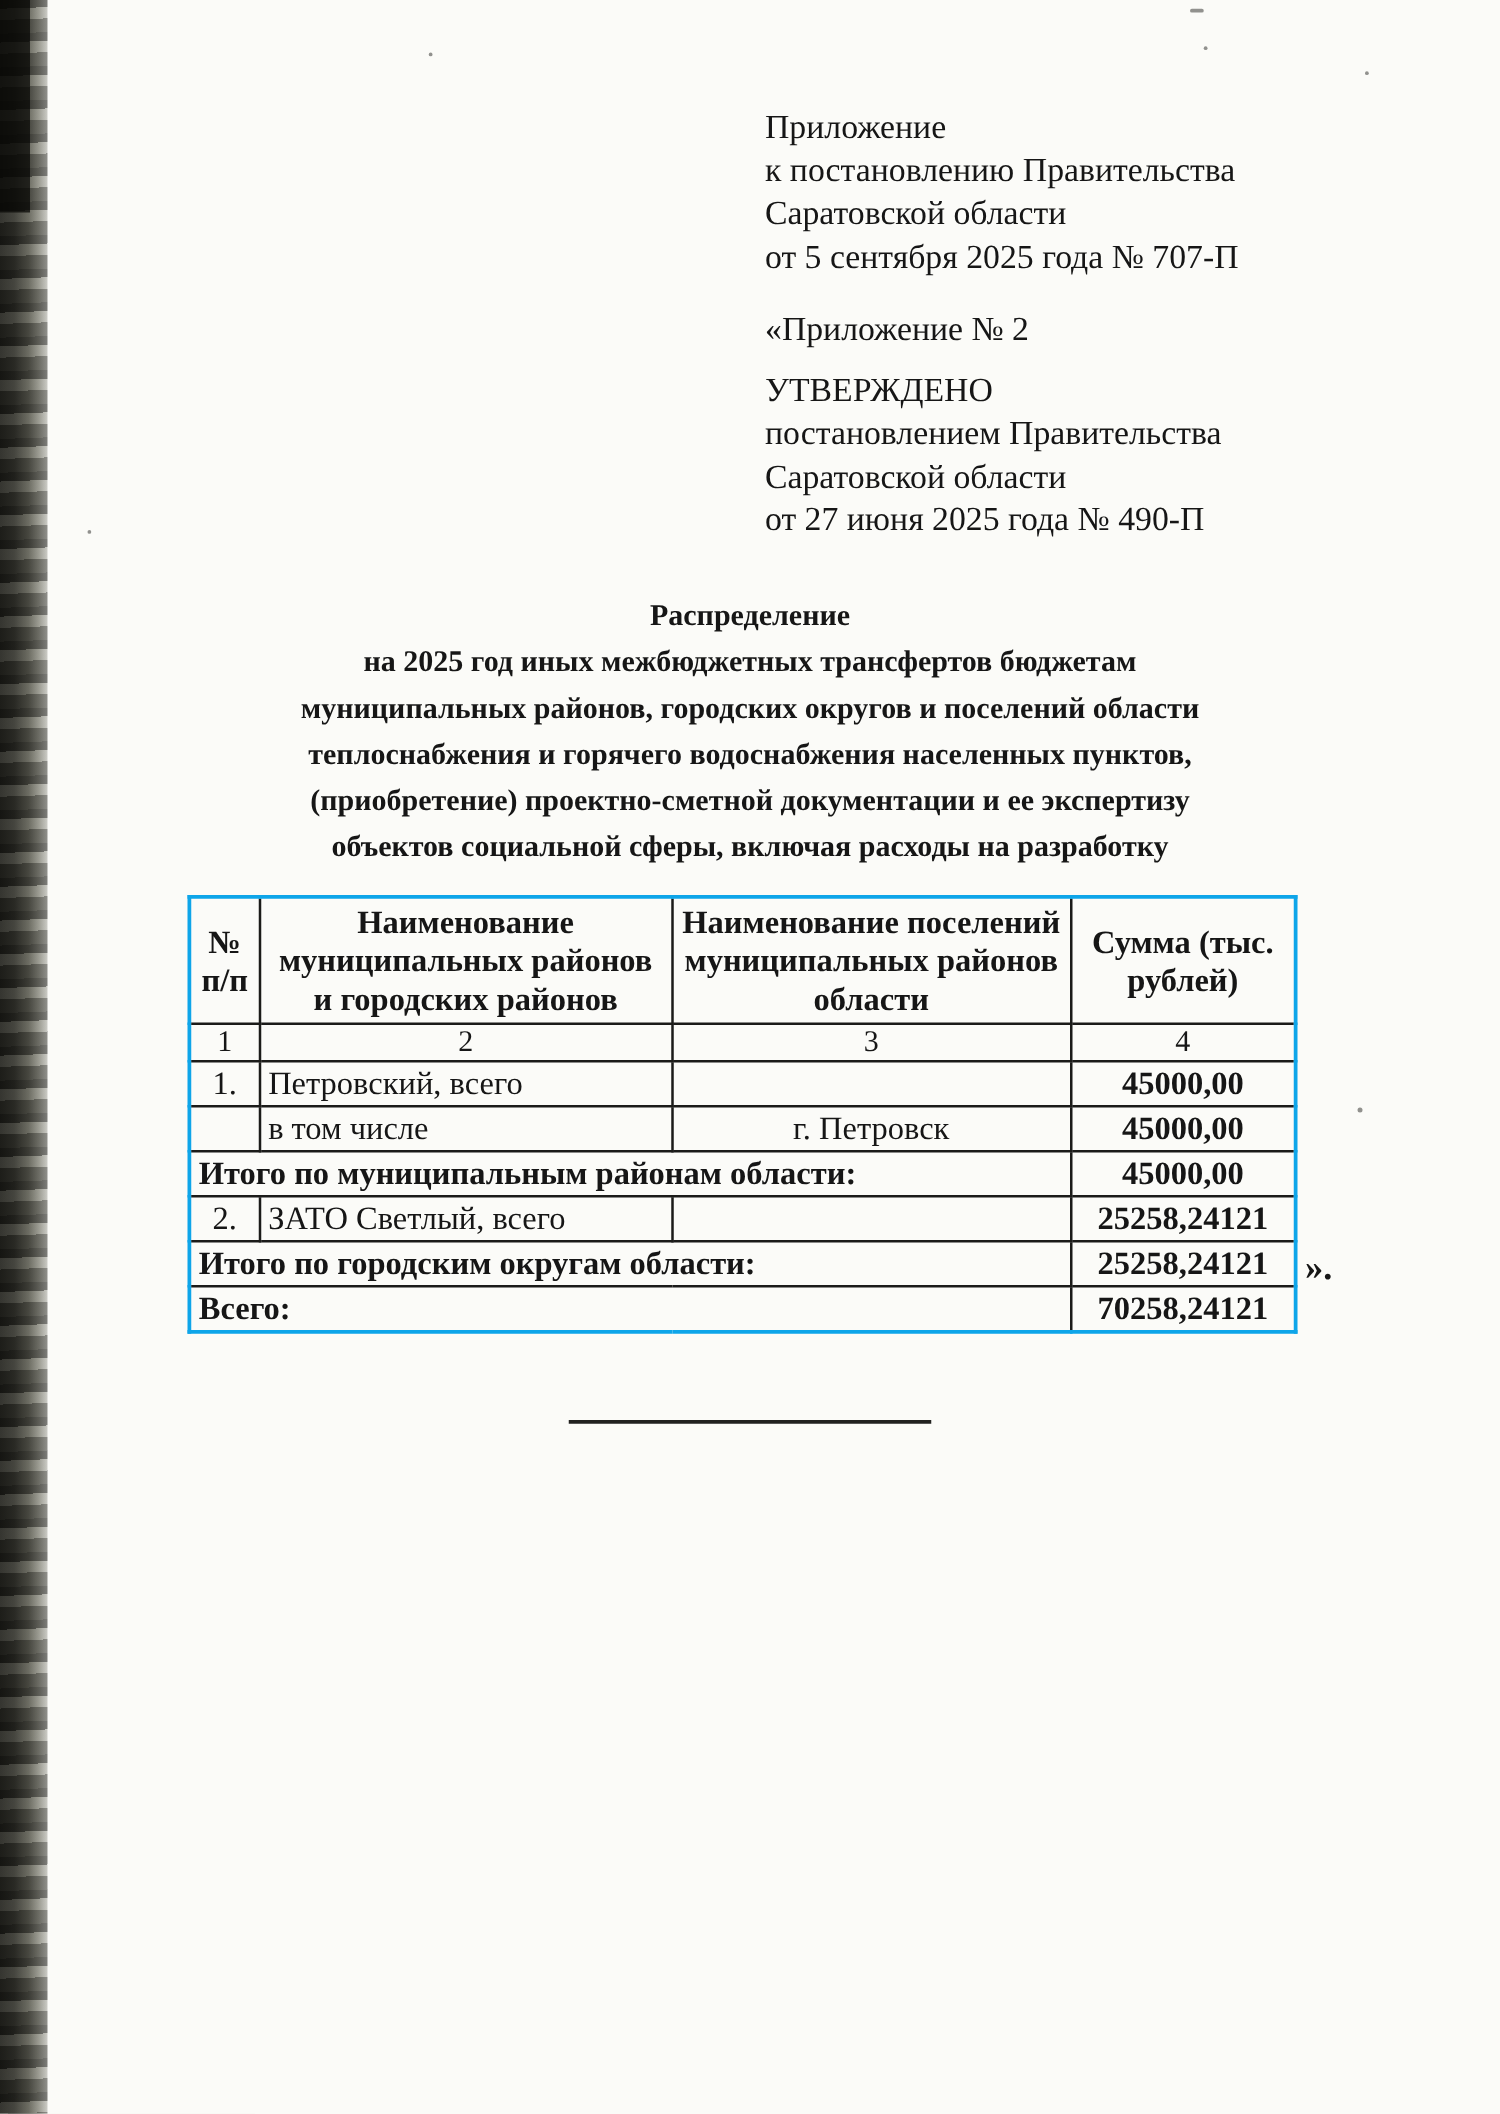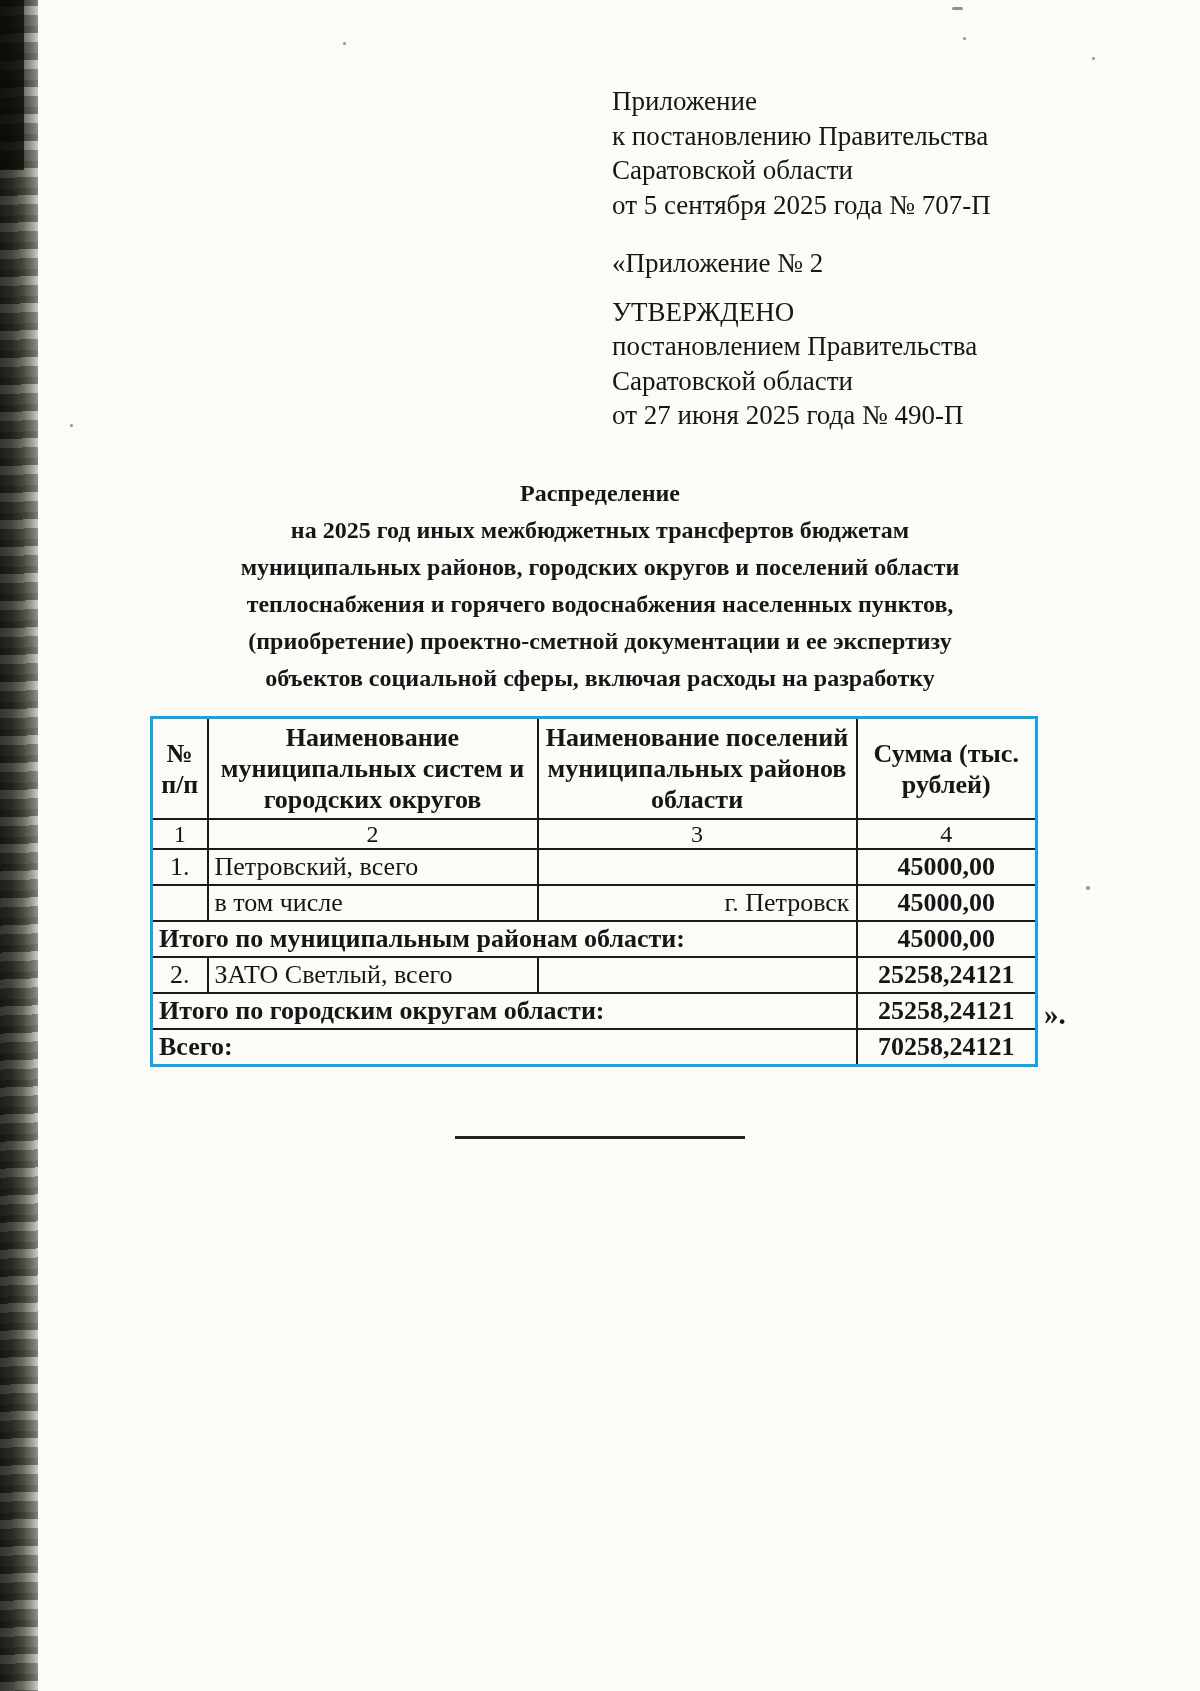--- a/index.html
+++ b/index.html
@@ -135,7 +135,7 @@
     <tbody>
       <tr class="head">
         <th>№ п/п</th>
-        <th>Наименование муниципальных систем и городских округов</th>
+        <th>Наименование муниципальных районов и городских районов</th>
         <th>Наименование поселений муниципальных районов области</th>
         <th>Сумма (тыс. рублей)</th>
       </tr>

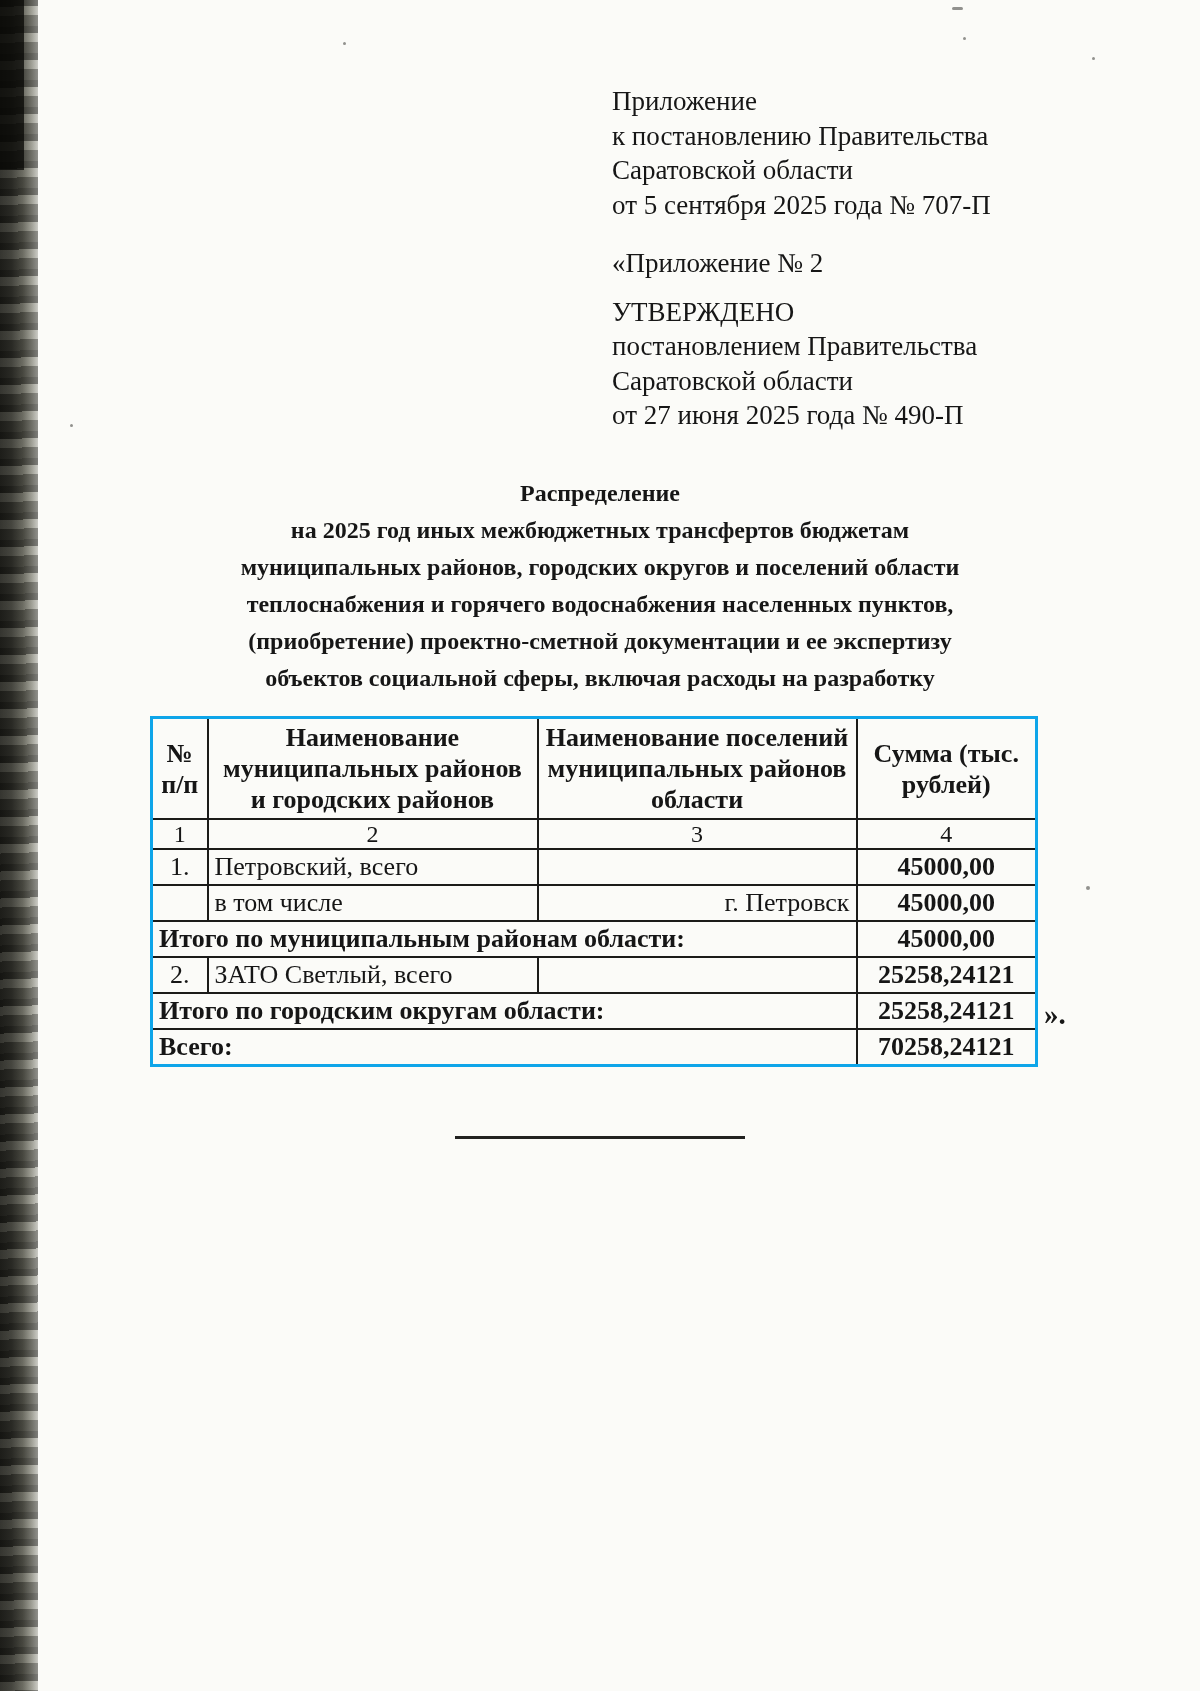--- a/index.html
+++ b/index.html
@@ -76,7 +76,7 @@
   .dist-table tr.data { height: 32px; }
   .cell-num { text-align: center; }
   .cell-district { text-align: left; padding-left: 8px; }
-  .cell-settlement { text-align: right; font-family: Liberation Serif, serif; }
+  .cell-settlement { text-align: center; font-family: Liberation Serif, serif; }
   .cell-amount { text-align: center; font-weight: 700; }
   .total-label {
     font-weight: 700; text-align: left; padding-left: 80px;

